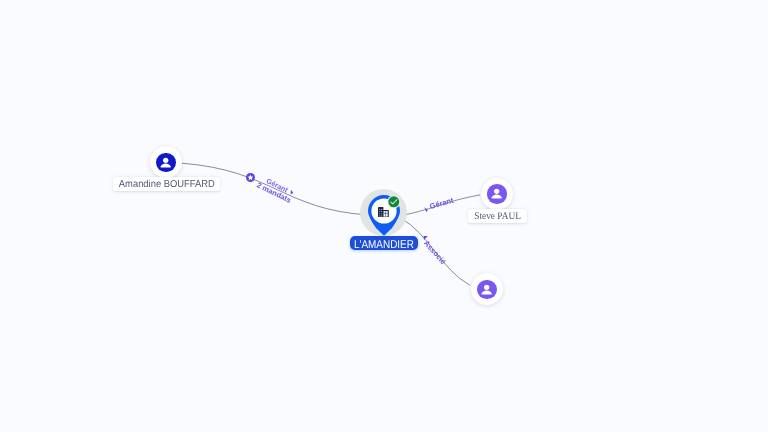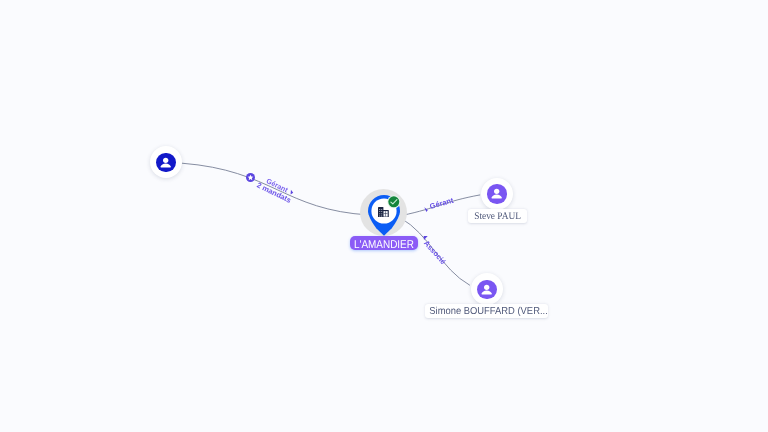--- a/index.html
+++ b/index.html
@@ -102,6 +102,9 @@
       </svg>
     </div>
   </div>
+  <div class="pill" style="left:112.8px;top:176.9px;width:107.7px;">
+    <span>Amandine BOUFFARD</span>
+    </div>
 
   <div class="pnode" style="left:481.15px;top:177.75px;">
     <div class="pavatar" style="background:#7a56f2;">

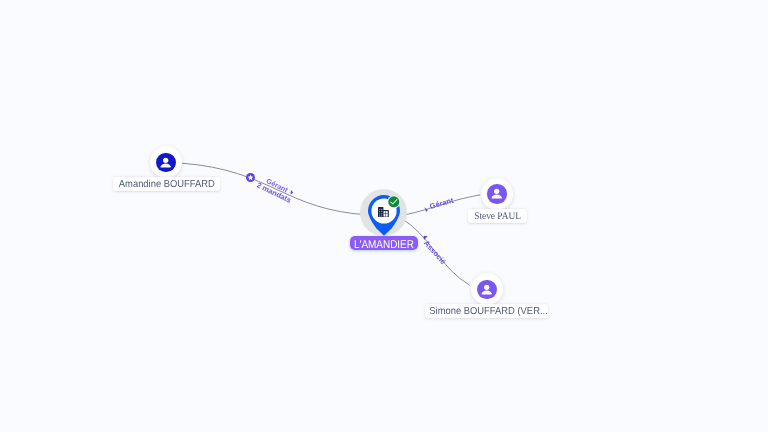--- a/index.html
+++ b/index.html
@@ -25,7 +25,7 @@
         font-size:10.1px;color:#50597a;white-space:nowrap;
         height:14.3px;line-height:16.8px;padding:0;text-align:center;}
   .pill > span{display:block;transform:scaleX(0.93);transform-origin:50% 50%;}
-  .pill.company{background:#8b5cf6;color:#ffffff;font-size:11.3px;
+  .pill.company{background:#1d4ed8;color:#ffffff;font-size:11.3px;
         border-radius:5px;height:14.3px;line-height:18.1px;padding:0;
         box-shadow:0 1px 3px rgba(11,93,245,.30);}
   .pill.company > span{transform:scaleX(0.88);}

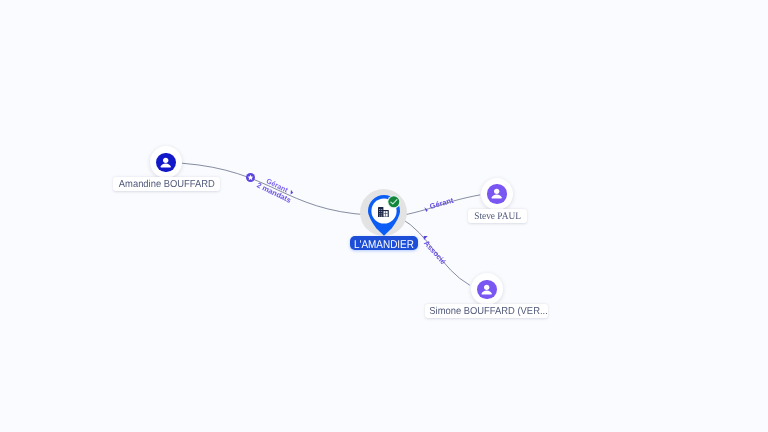--- a/index.html
+++ b/index.html
@@ -126,9 +126,6 @@
       </svg>
     </div>
   </div>
-  <div class="pill" style="left:424.8px;top:303.5px;width:123.6px;">
-    <span>Simone BOUFFARD (VER...</span>
-    </div>
 
   <div class="egroup" style="left:256.5px;top:184.7px;transform:rotate(25.9deg);">
     <div class="elab thin" style="left:6.9px;top:-7.6px;">Gérant</div>

